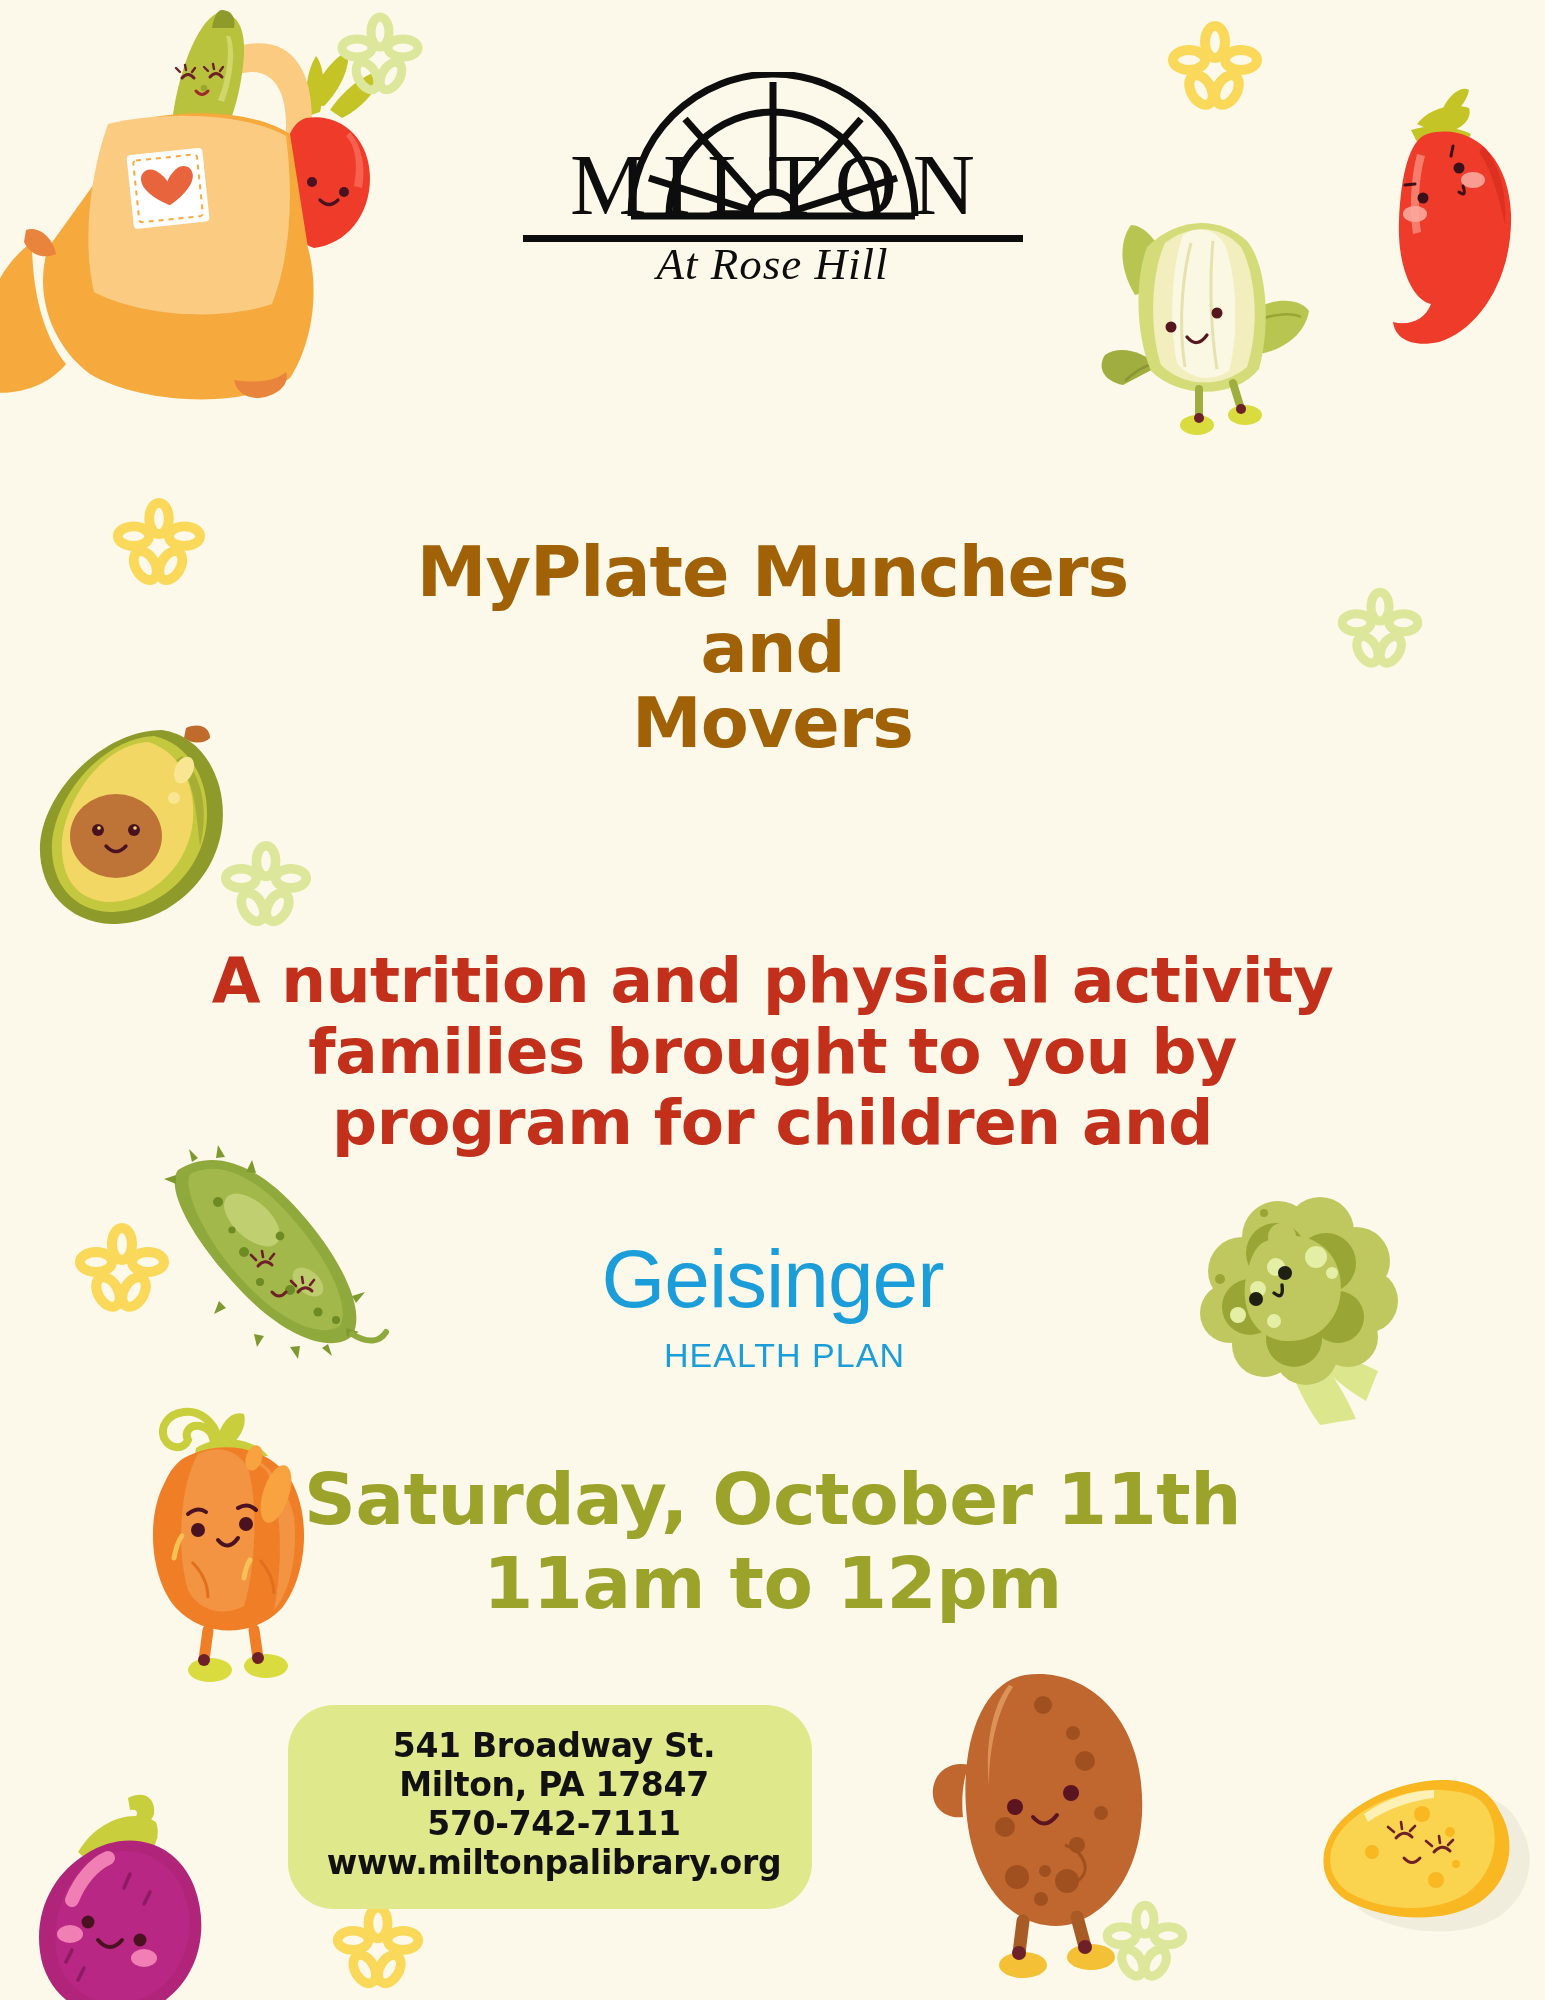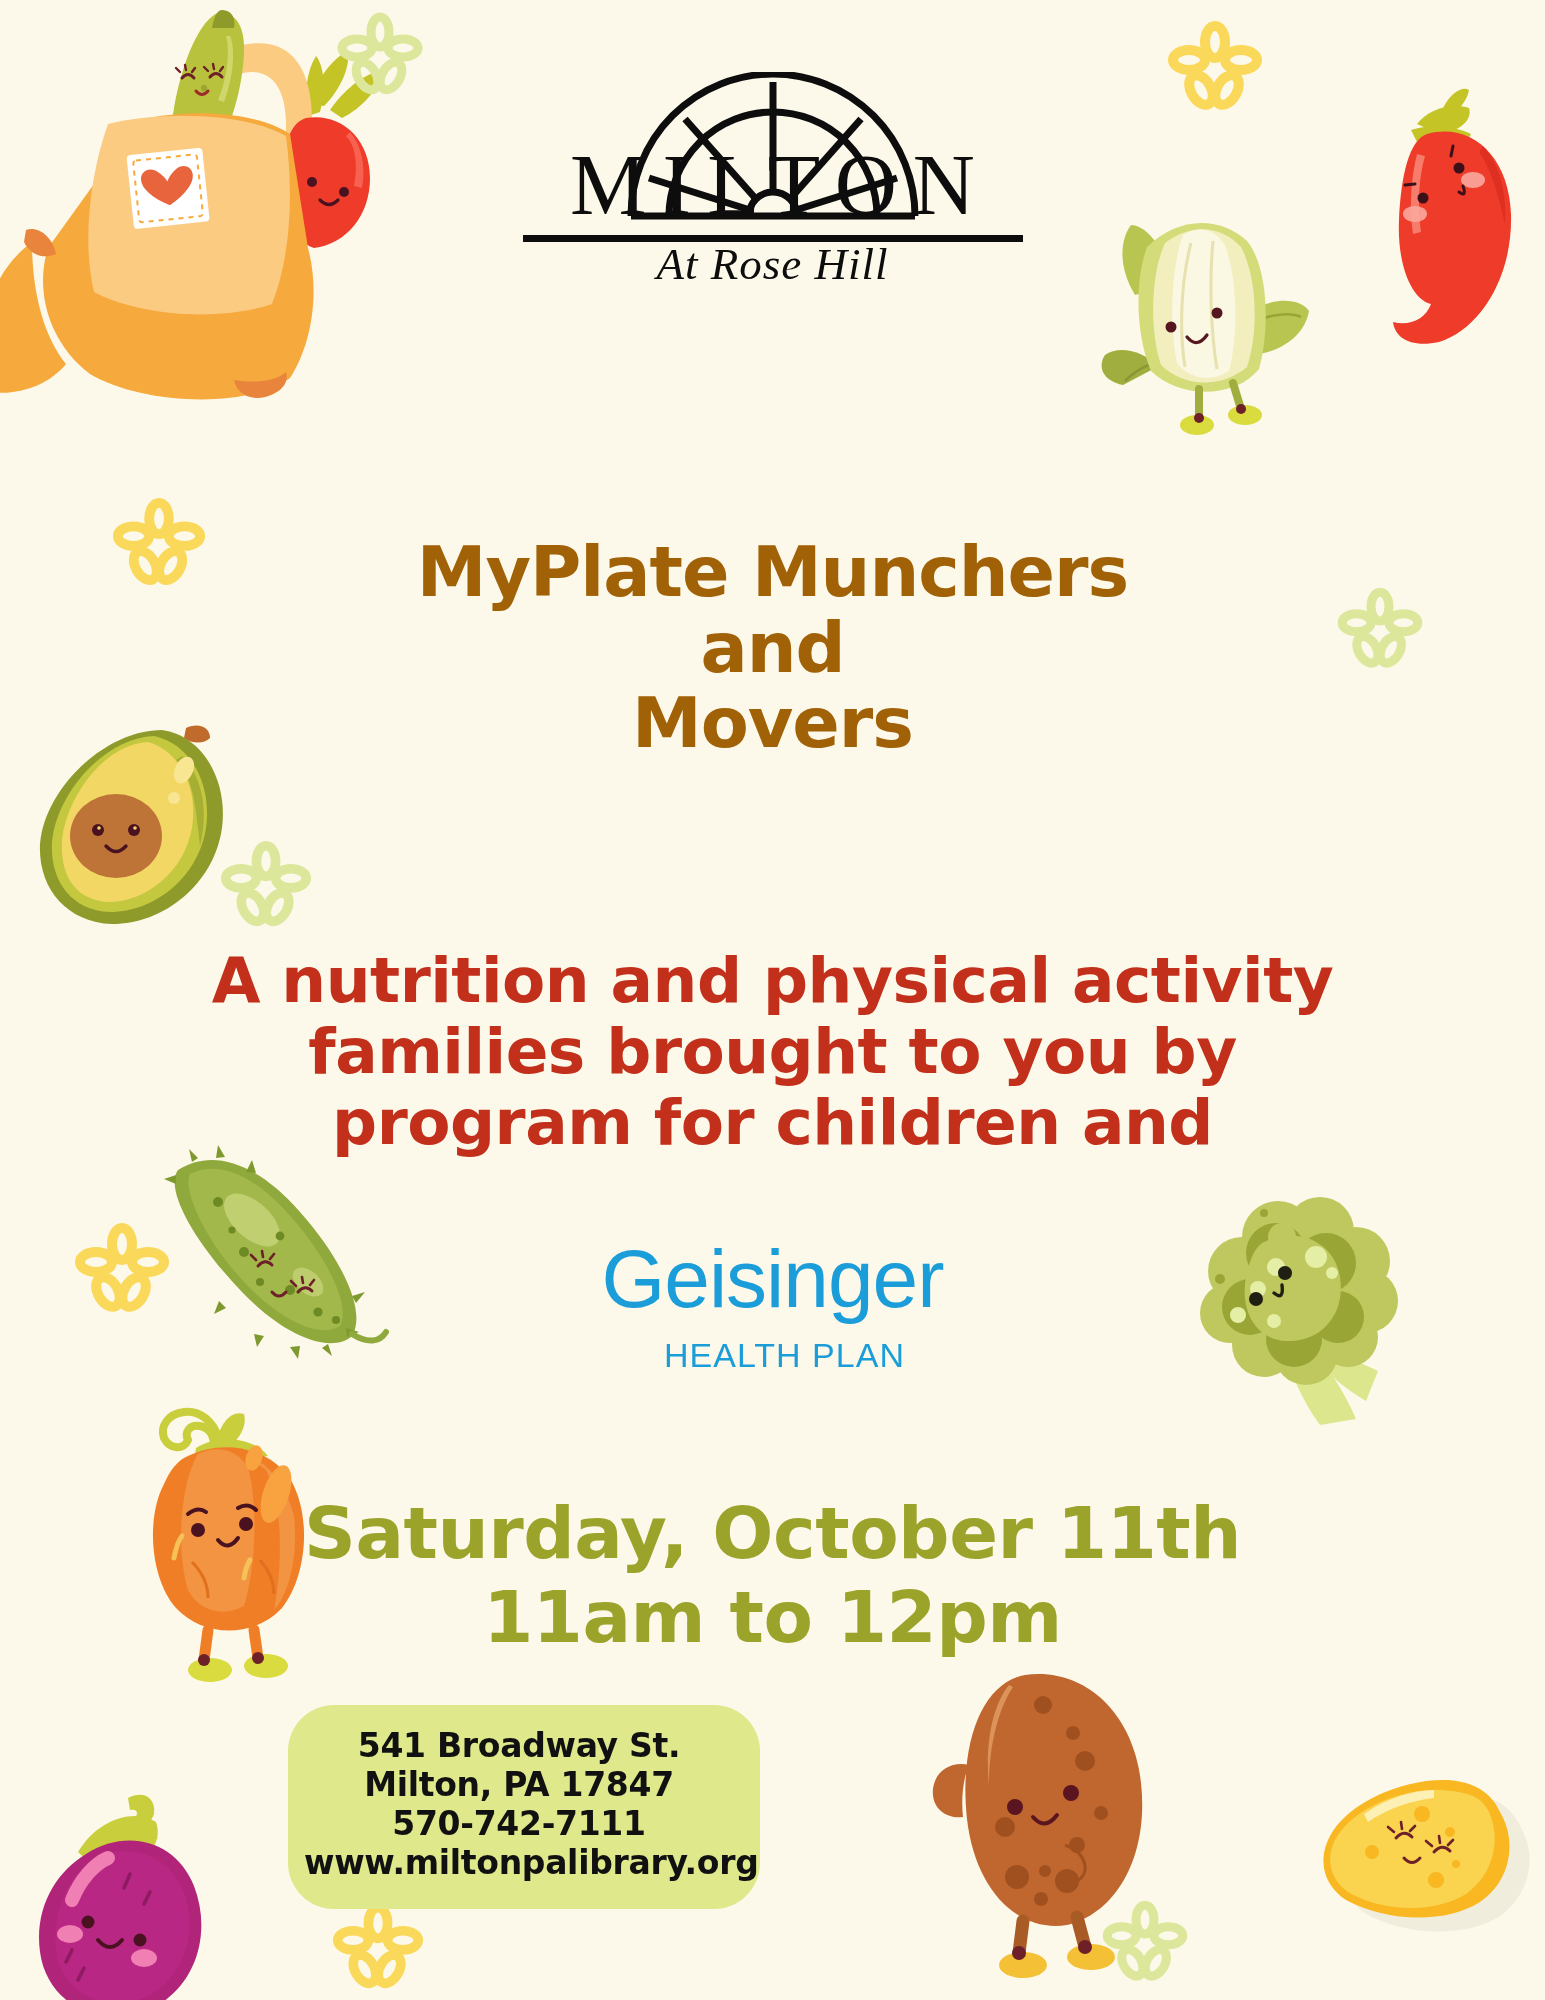--- a/index.html
+++ b/index.html
@@ -147,7 +147,6 @@
     line-height: 1.16;
     letter-spacing: -0.5px;
     z-index: 5;
-    margin-top: 34px;
   }
 
   

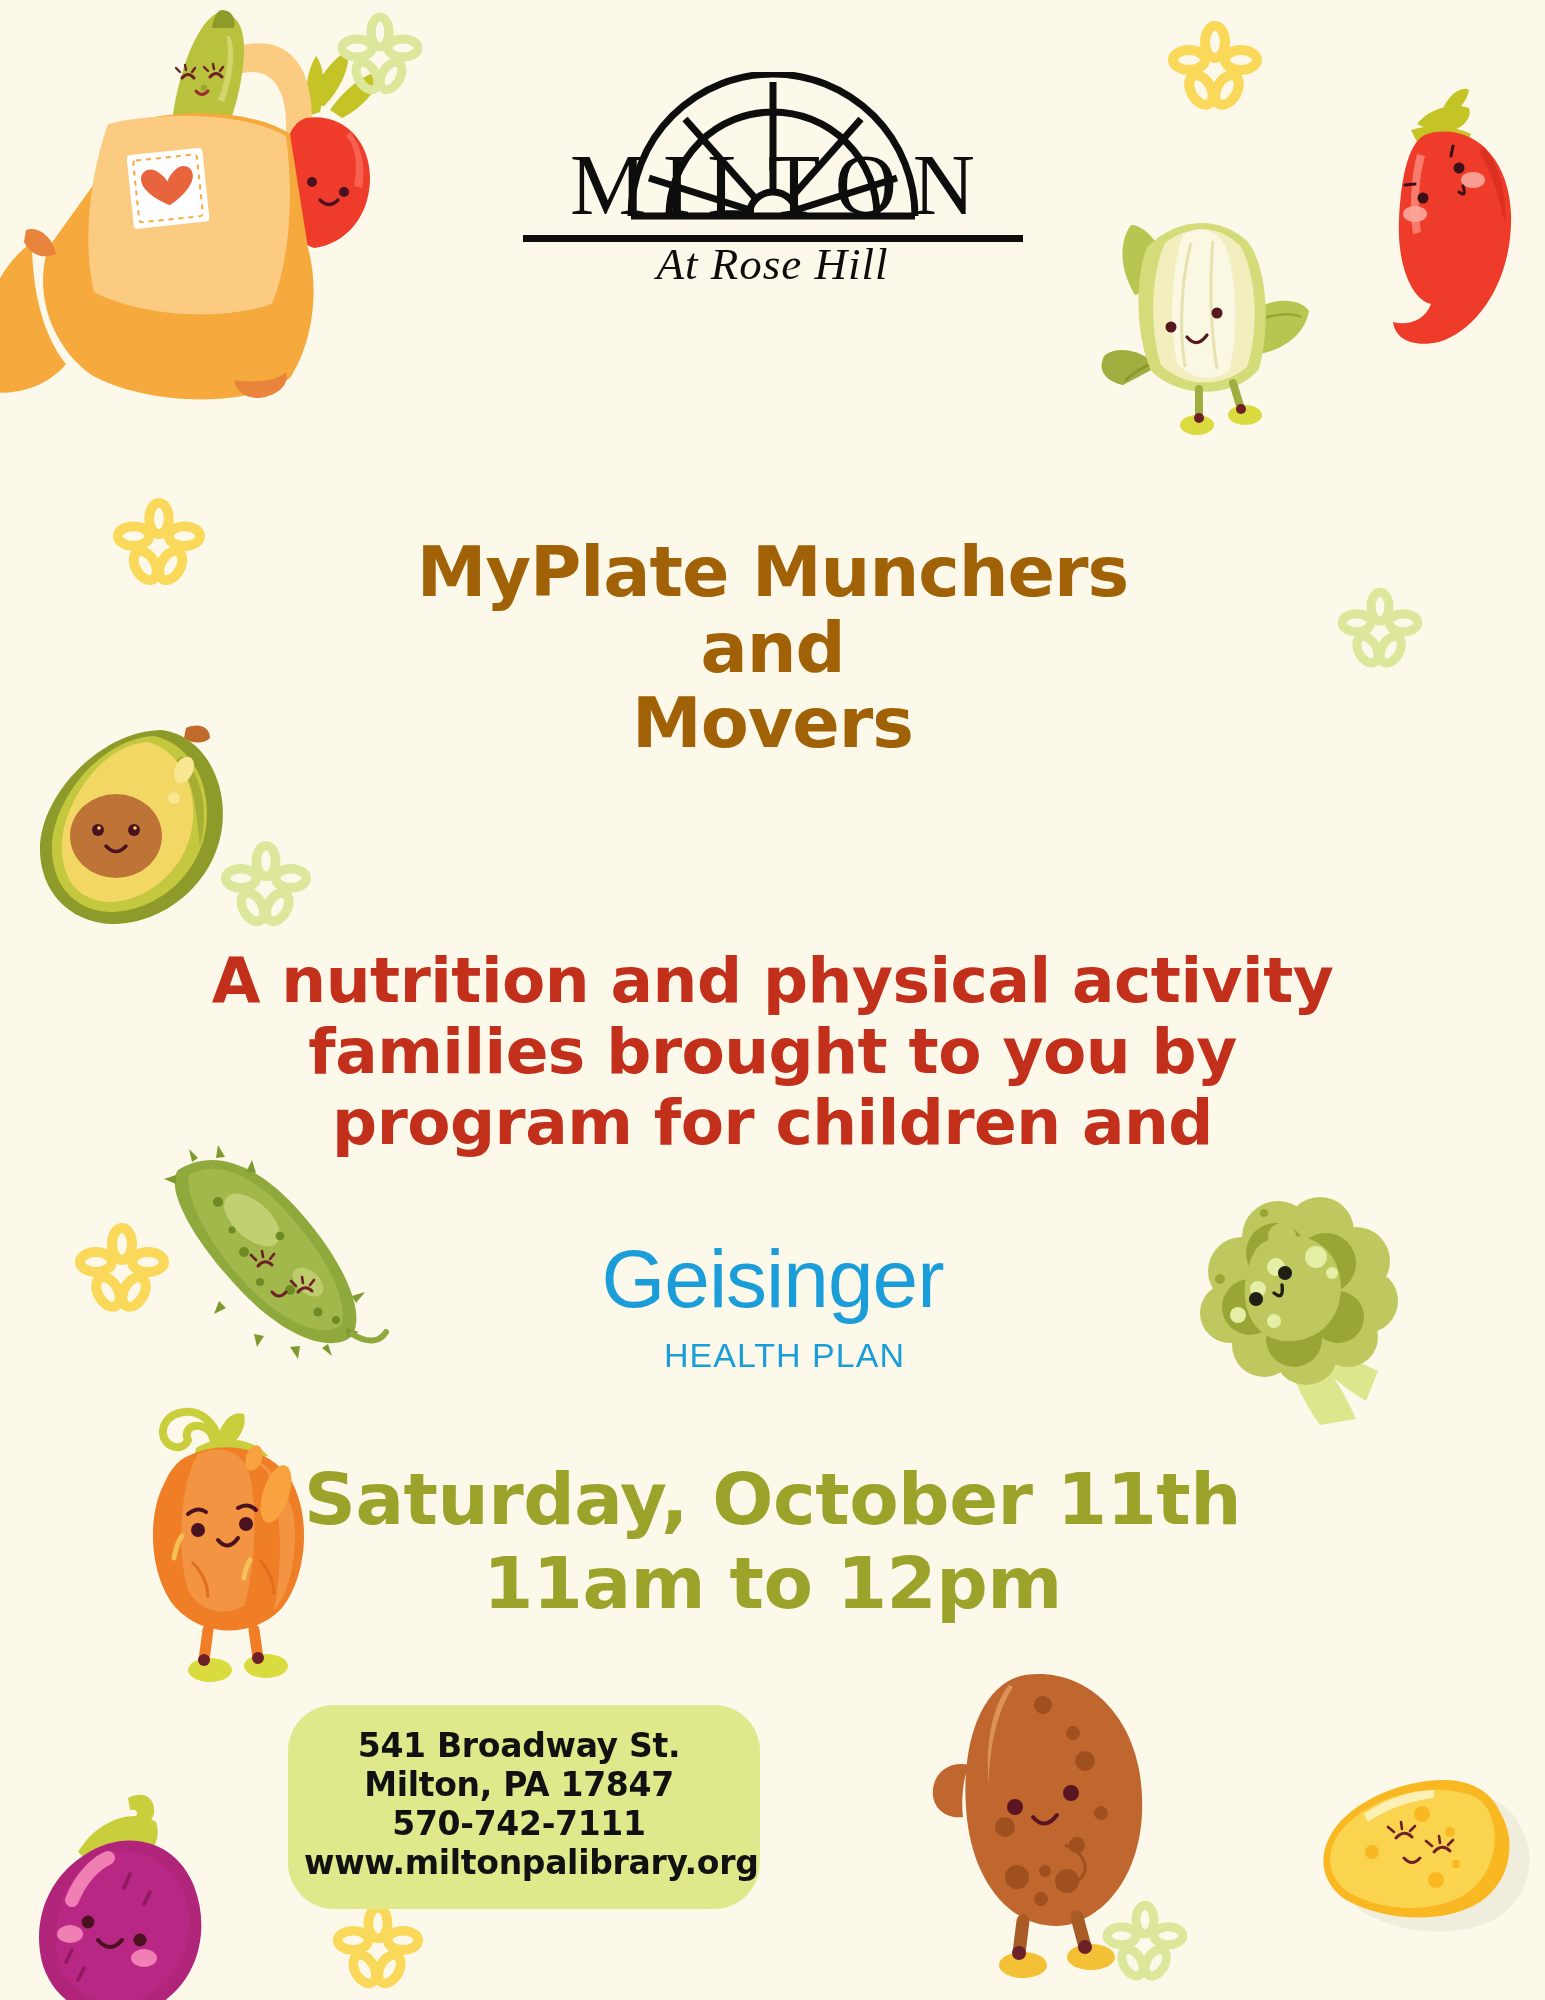--- a/index.html
+++ b/index.html
@@ -154,8 +154,8 @@
     position: absolute;
     left: 288px;
     top: 1705px;
-    width: 472px;
-    padding: 22px 26px 26px 16px;
+    width: 524px;
+    padding: 22px 26px 26px 34px;
     box-sizing: border-box;
     background: #DFE88A;
     border-radius: 46px;

